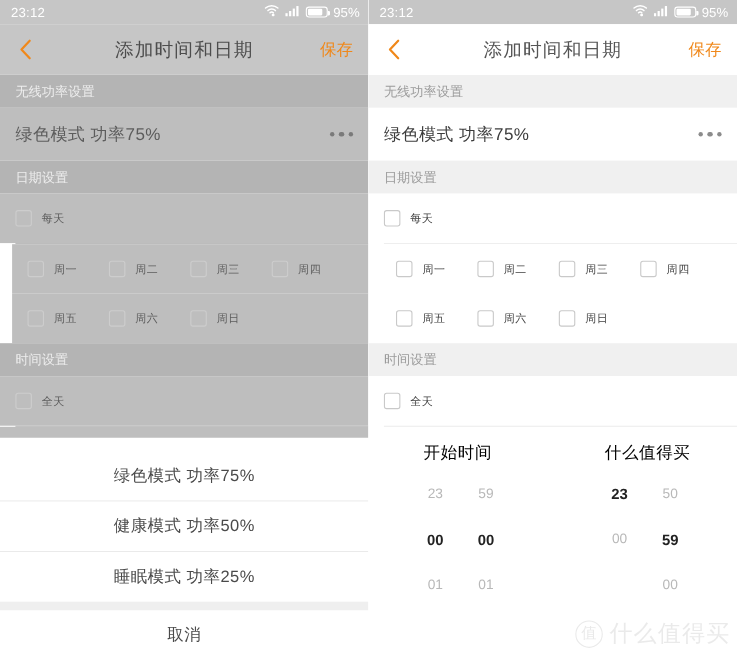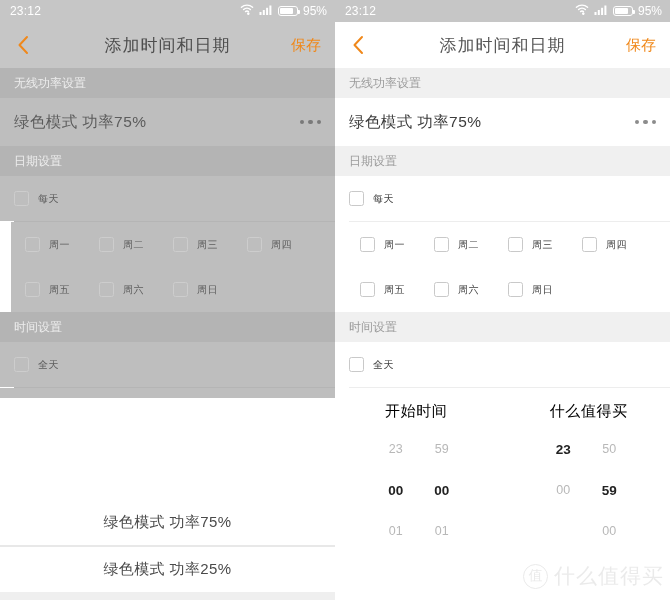--- a/index.html
+++ b/index.html
@@ -207,6 +207,7 @@
     <div class="sheet">
       <div class="sheet-item">绿色模式 功率75%</div>
       <div class="sheet-sep"></div>
+      <div class="sheet-item">健康模式 功率50%</div>
       <div class="sheet-sep"></div>
       <div class="sheet-item">绿色模式 功率25%</div>
       <div class="sheet-gap"></div>

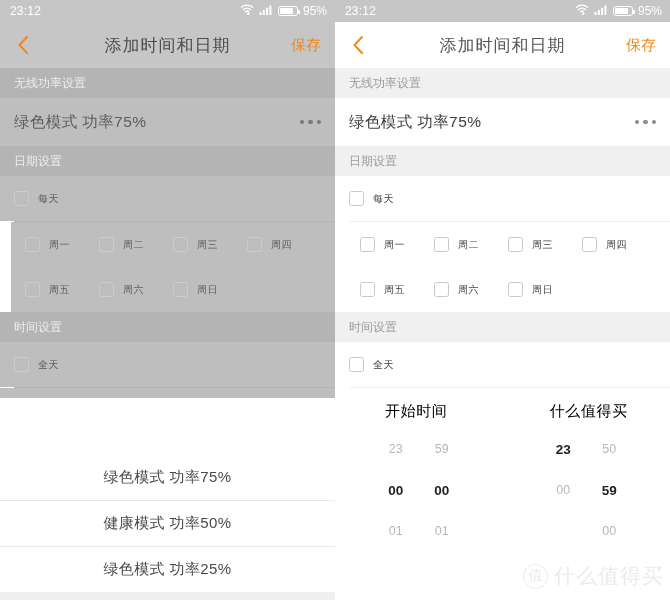--- a/index.html
+++ b/index.html
@@ -209,7 +209,7 @@
       <div class="sheet-sep"></div>
       <div class="sheet-item">健康模式 功率50%</div>
       <div class="sheet-sep"></div>
-      <div class="sheet-item">绿色模式 功率25%</div>
+      <div class="sheet-item">睡眠模式 功率25%</div>
       <div class="sheet-gap"></div>
     </div>
   </div>

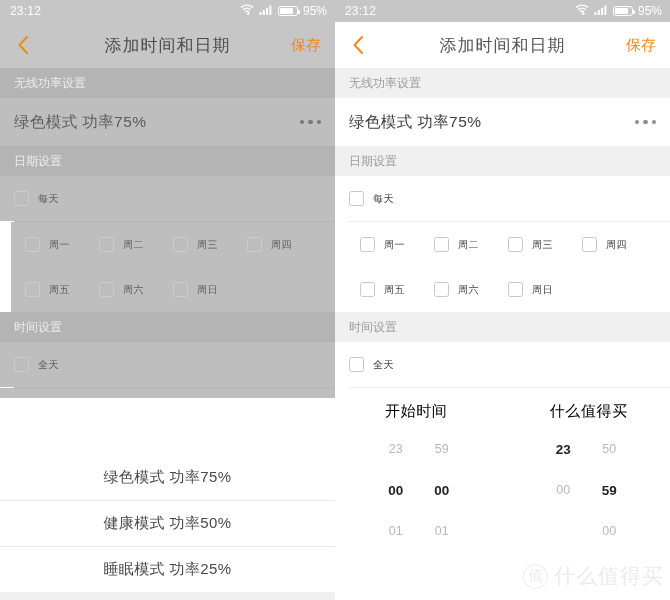--- a/index.html
+++ b/index.html
@@ -211,6 +211,7 @@
       <div class="sheet-sep"></div>
       <div class="sheet-item">睡眠模式 功率25%</div>
       <div class="sheet-gap"></div>
+      <div class="sheet-item">取消</div>
     </div>
   </div>
 

